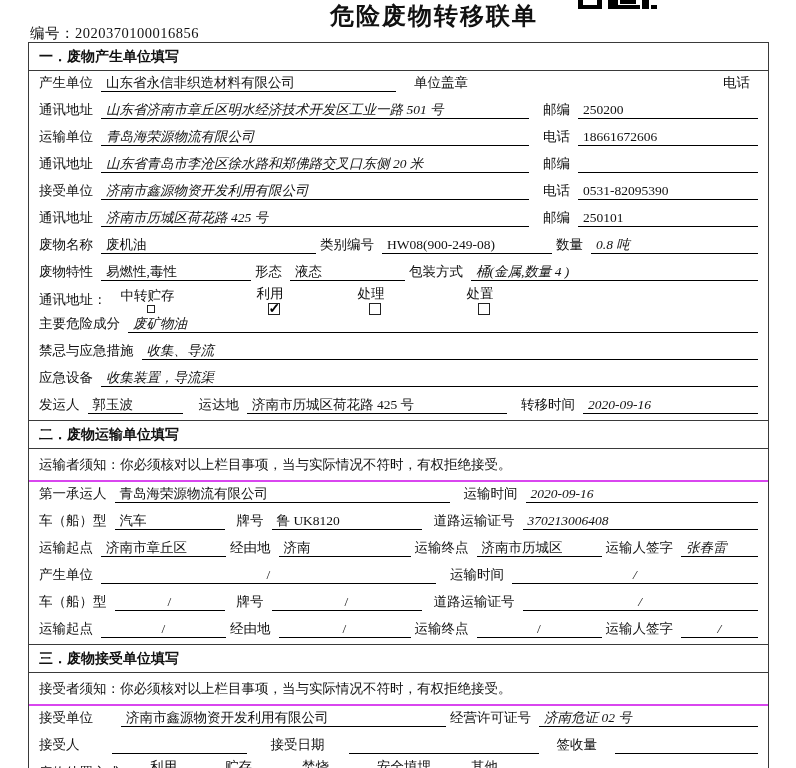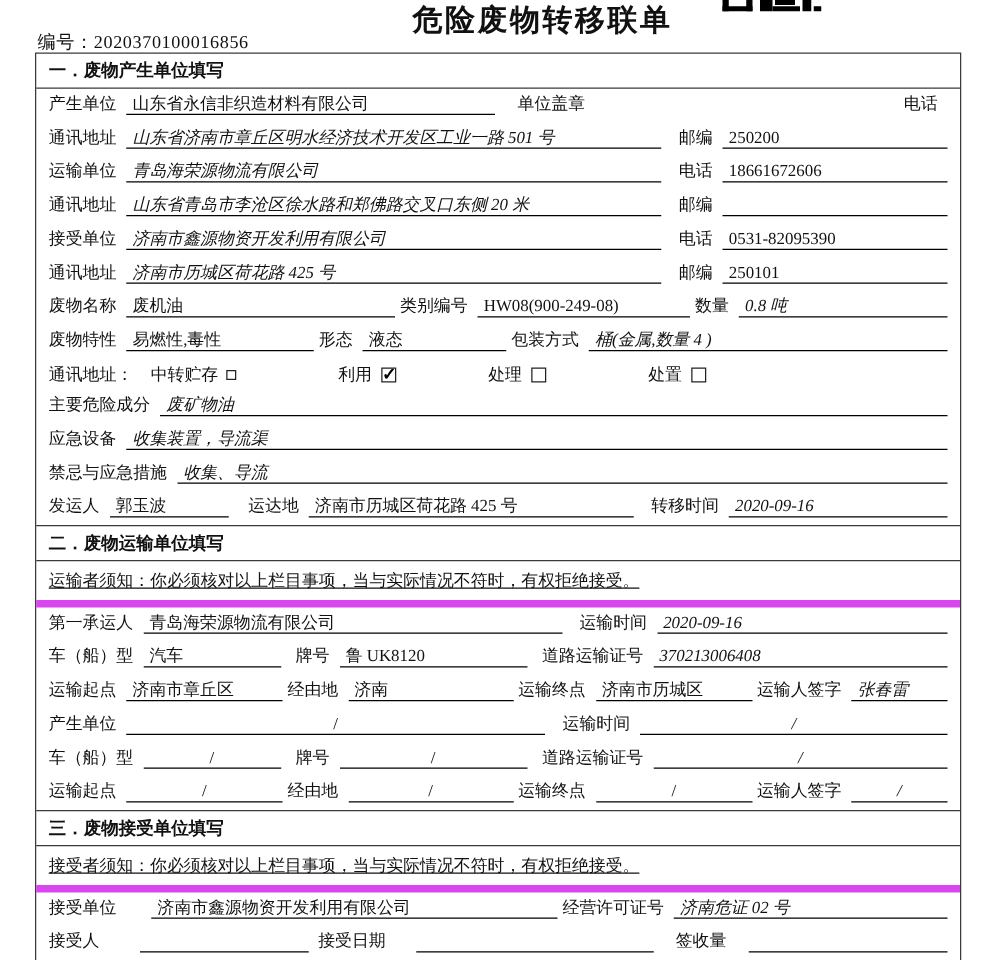--- a/index.html
+++ b/index.html
@@ -32,7 +32,7 @@
   .w135{width:135px}.w150{width:150px}.w170{width:170px}.w180{width:180px}.w190{width:190px}
   .w215{width:215px}.w260{width:260px}.w295{width:295px}.w325{width:325px}.w335{width:335px}.w45m{min-width:50px}
 
-  .opt{display:inline-flex;align-items:center;}
+  .opt{display:inline-flex;align-items:center;flex-direction:column;}
   .cb{width:12px;height:12px;border:1px solid #222;display:inline-block;margin-left:7px;position:relative;box-sizing:border-box;}
   .cb.small{width:8px;height:8px;margin-left:6px;}
   .cb.checked::after{content:"✓";position:absolute;left:0px;top:-4px;font-size:14px;font-weight:bold;color:#000;}

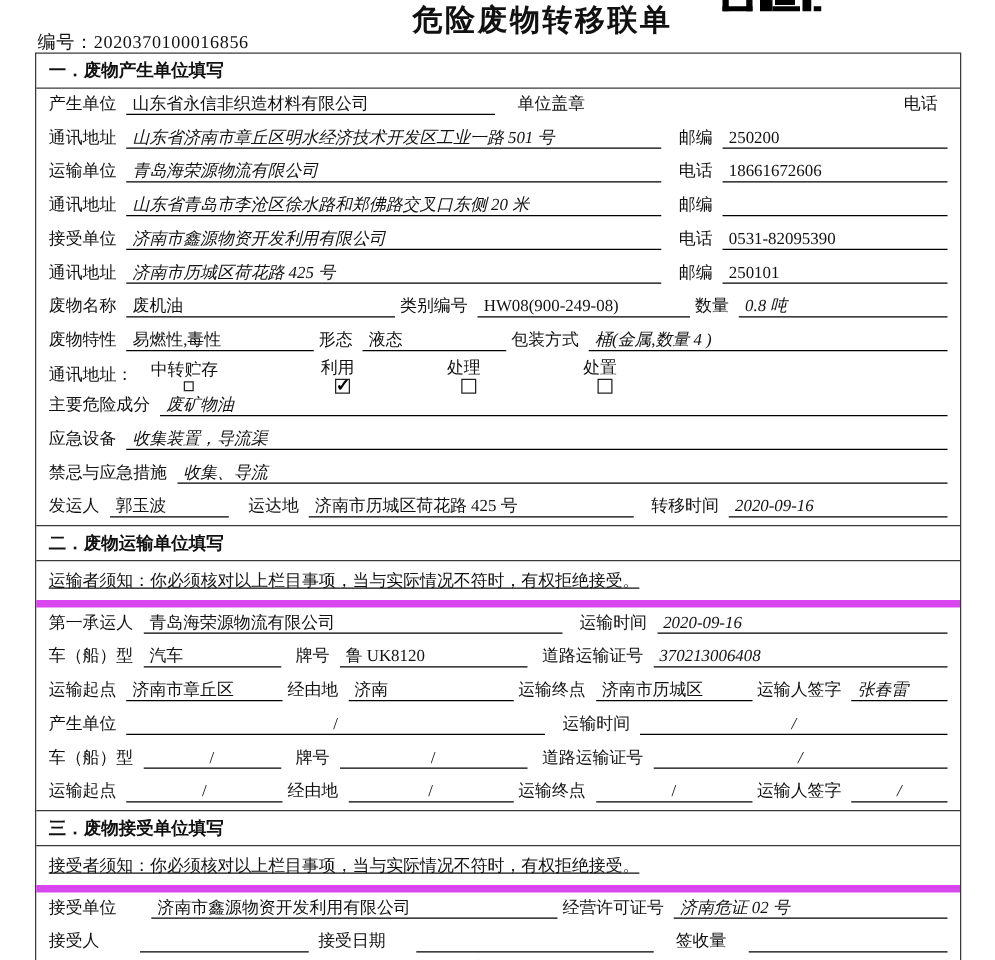--- a/index.html
+++ b/index.html
@@ -147,13 +147,13 @@
     </div>
 
     <div class="row">
+      <span class="lbl">禁忌与应急措施</span>
+      <span class="val grow">收集、导流</span>
+    </div>
+
+    <div class="row">
       <span class="lbl">应急设备</span>
       <span class="val grow">收集装置，导流渠</span>
-    </div>
-
-    <div class="row">
-      <span class="lbl">禁忌与应急措施</span>
-      <span class="val grow">收集、导流</span>
     </div>
 
     <div class="row">

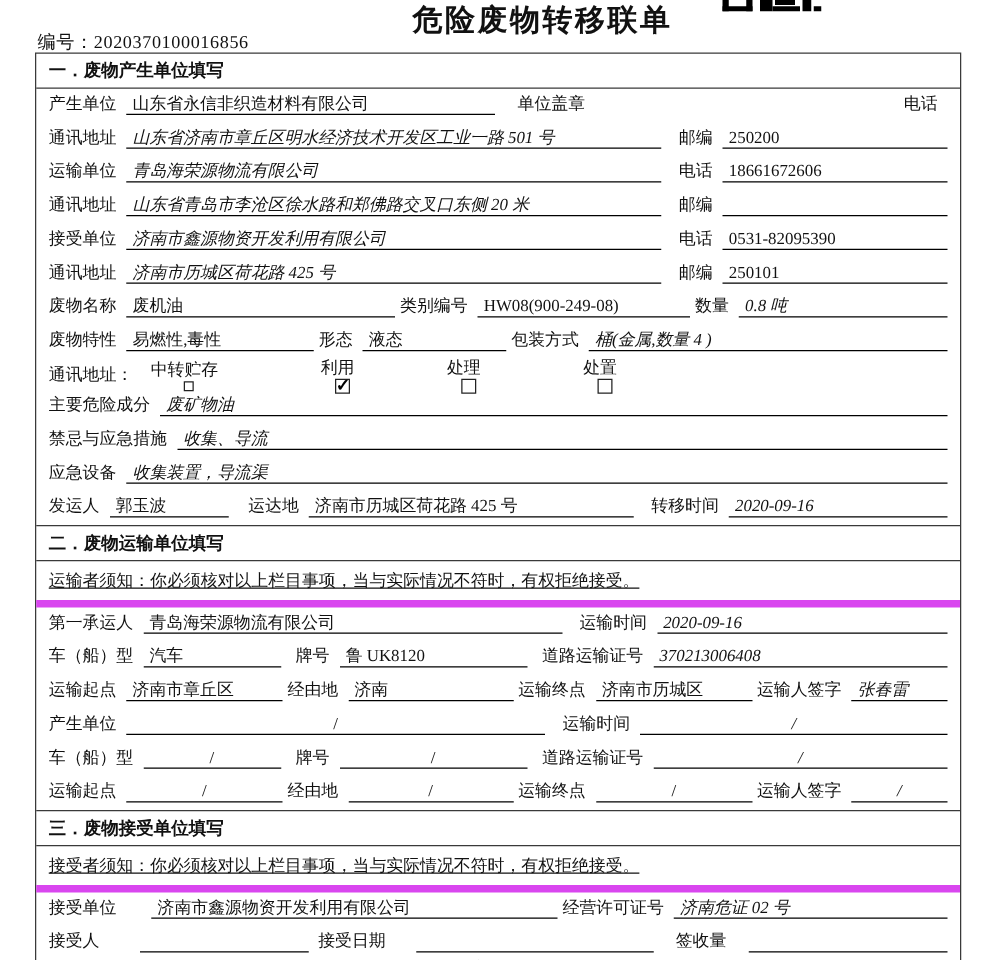--- a/index.html
+++ b/index.html
@@ -20,7 +20,7 @@
   .form{margin-left:28px;width:741px;border:1.5px solid #3a3a3a;box-sizing:border-box;background:#fff;}
   .sec + .sec{border-top:1.5px solid #3a3a3a;}
   .sec-header{font-weight:bold;font-size:14px;padding:5px 8px 4px 10px;border-bottom:1px solid #3a3a3a;}
-  .notice{font-size:13.5px;padding:7px 8px 6px 10px;border-bottom:6px solid #d946ef;text-decoration:underline;}
+  .notice{font-size:13.5px;padding:7px 8px 6px 10px;border-bottom:2px solid #d946ef;}
   .row{display:flex;align-items:center;height:24px;padding:0 10px 3px 6px;font-size:13.5px;white-space:nowrap;}
   .row.cbrow{align-items:center;padding-bottom:0;height:25px;}
   .lbl{margin:0 8px 0 4px;}

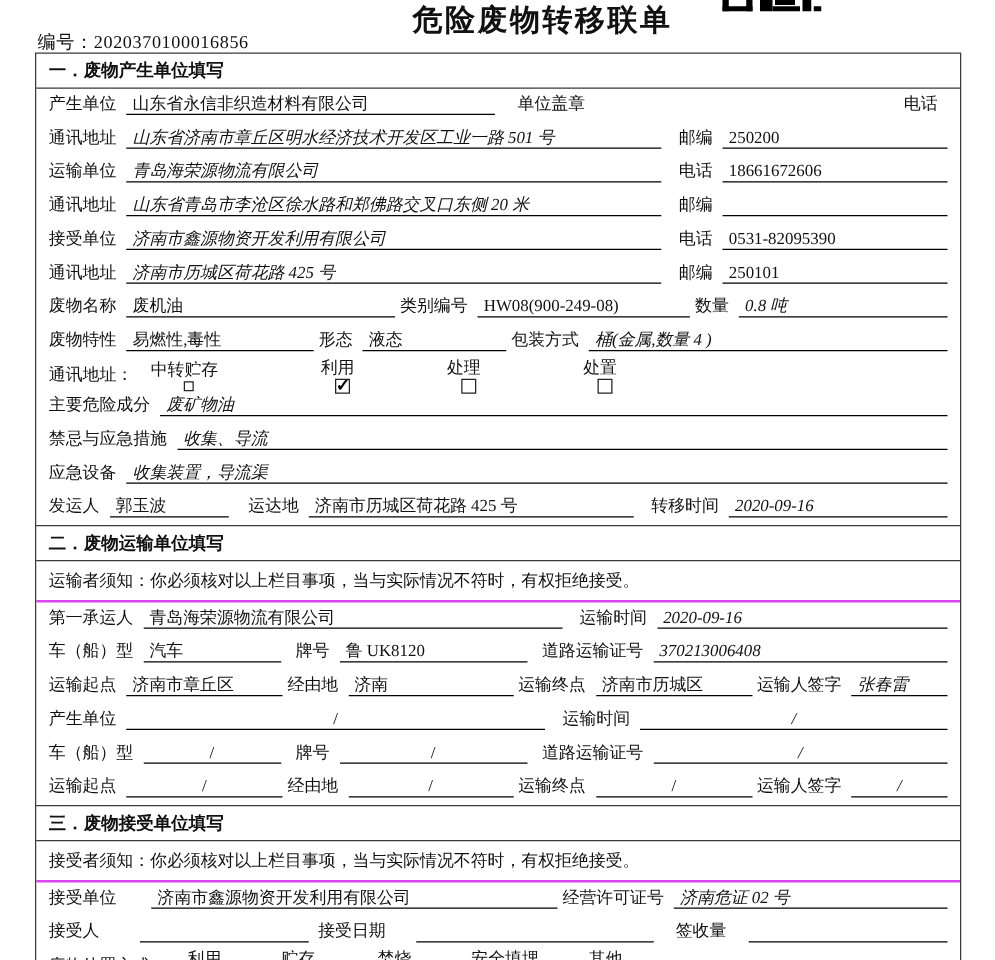--- a/index.html
+++ b/index.html
@@ -239,7 +239,7 @@
     <div class="row">
       <span class="lbl">接受人</span>
       <span class="val w135" style="margin-left:24px;"></span>
-      <span class="lbl" style="margin-left:8px;">接受日期</span>
+      <span class="lbl" style="margin-left:24px;">接受日期</span>
       <span class="val w190" style="margin-left:16px;"></span>
       <span class="lbl" style="margin-left:18px;">签收量</span>
       <span class="val grow" style="margin-left:10px;"></span>

